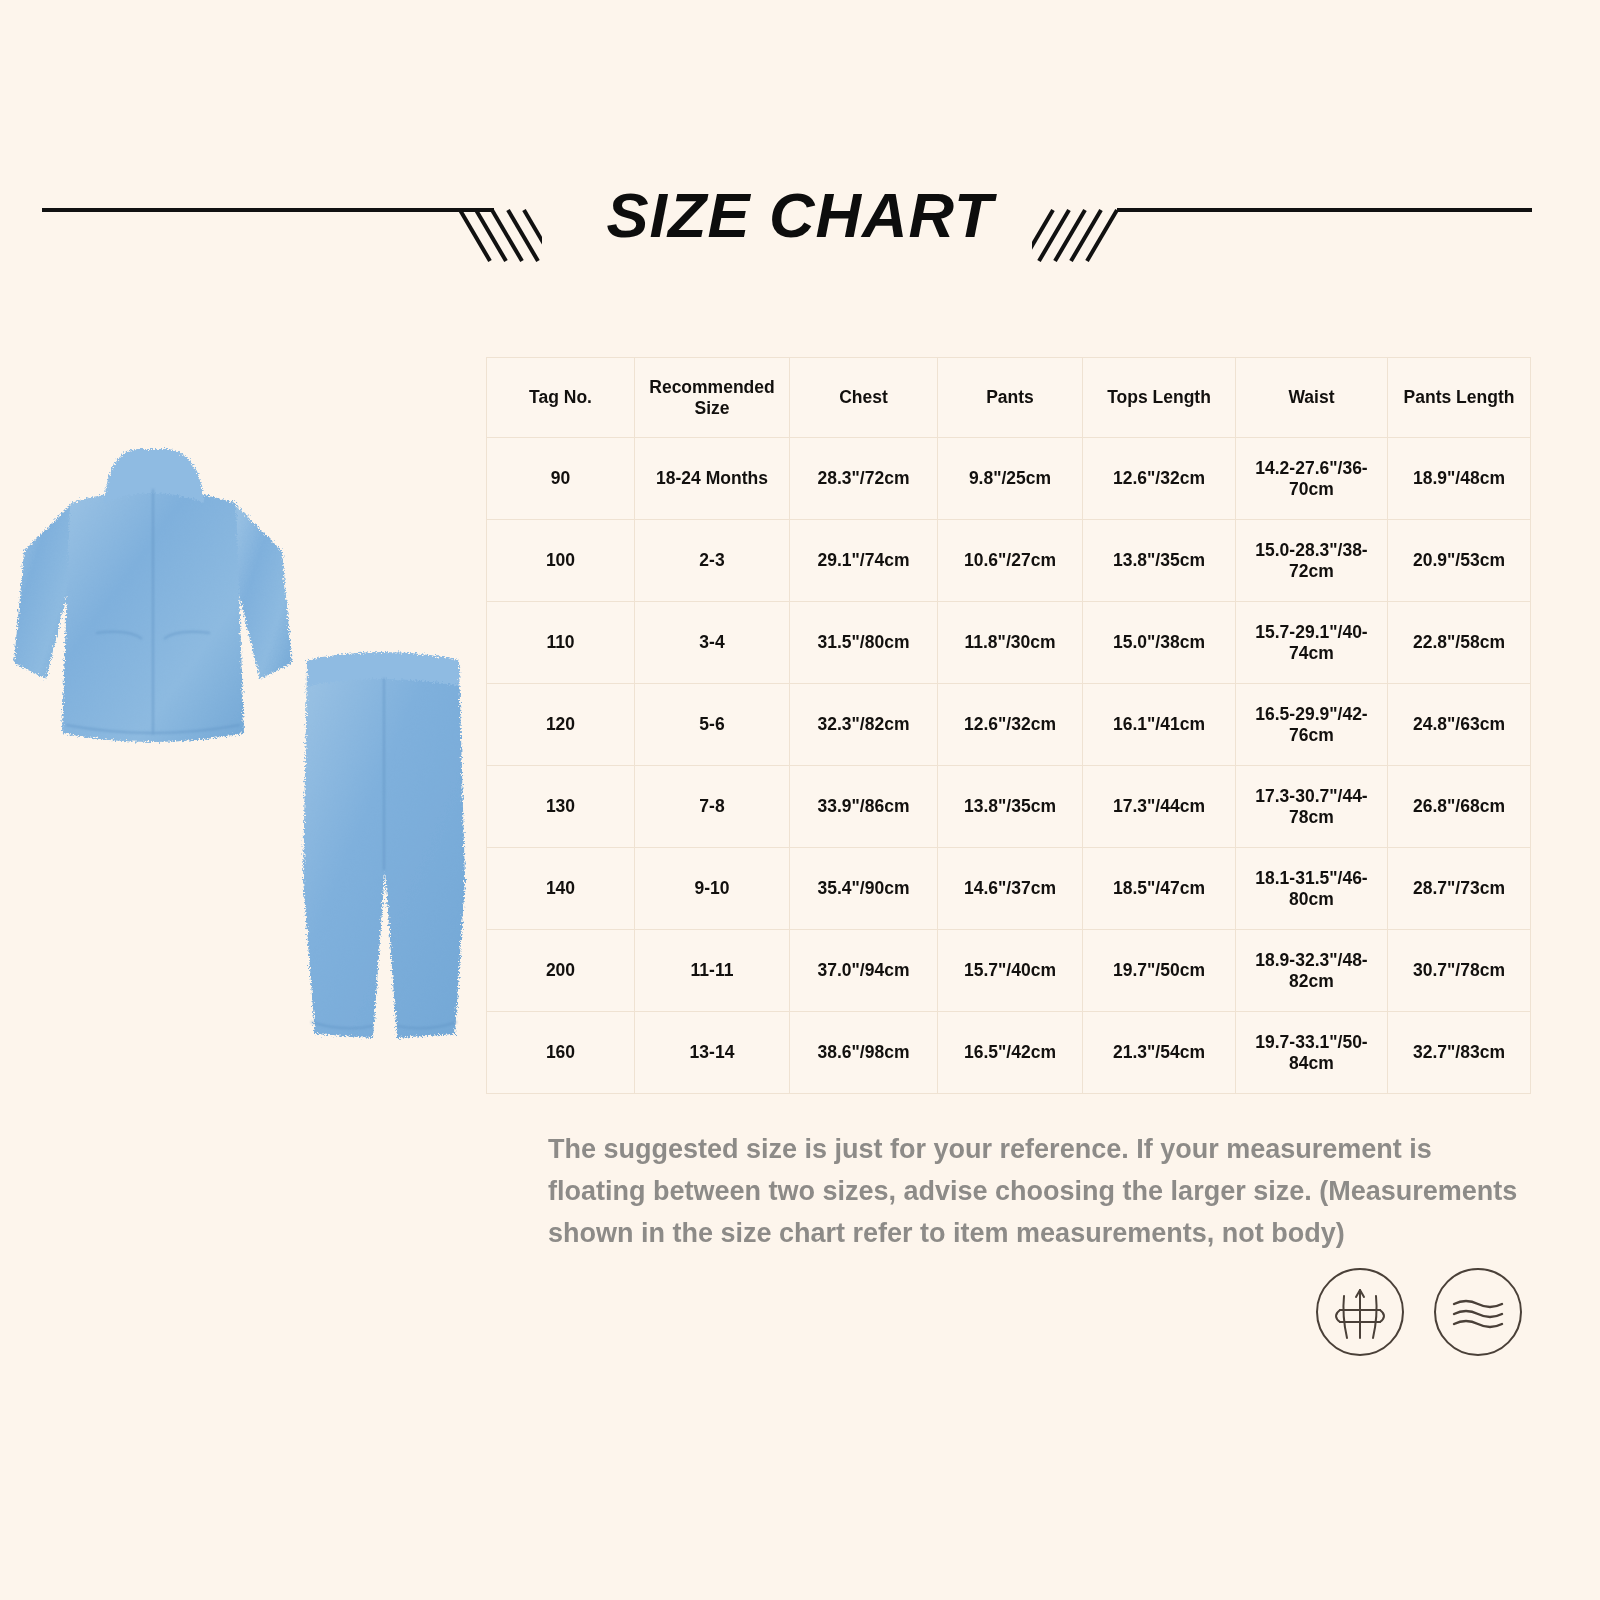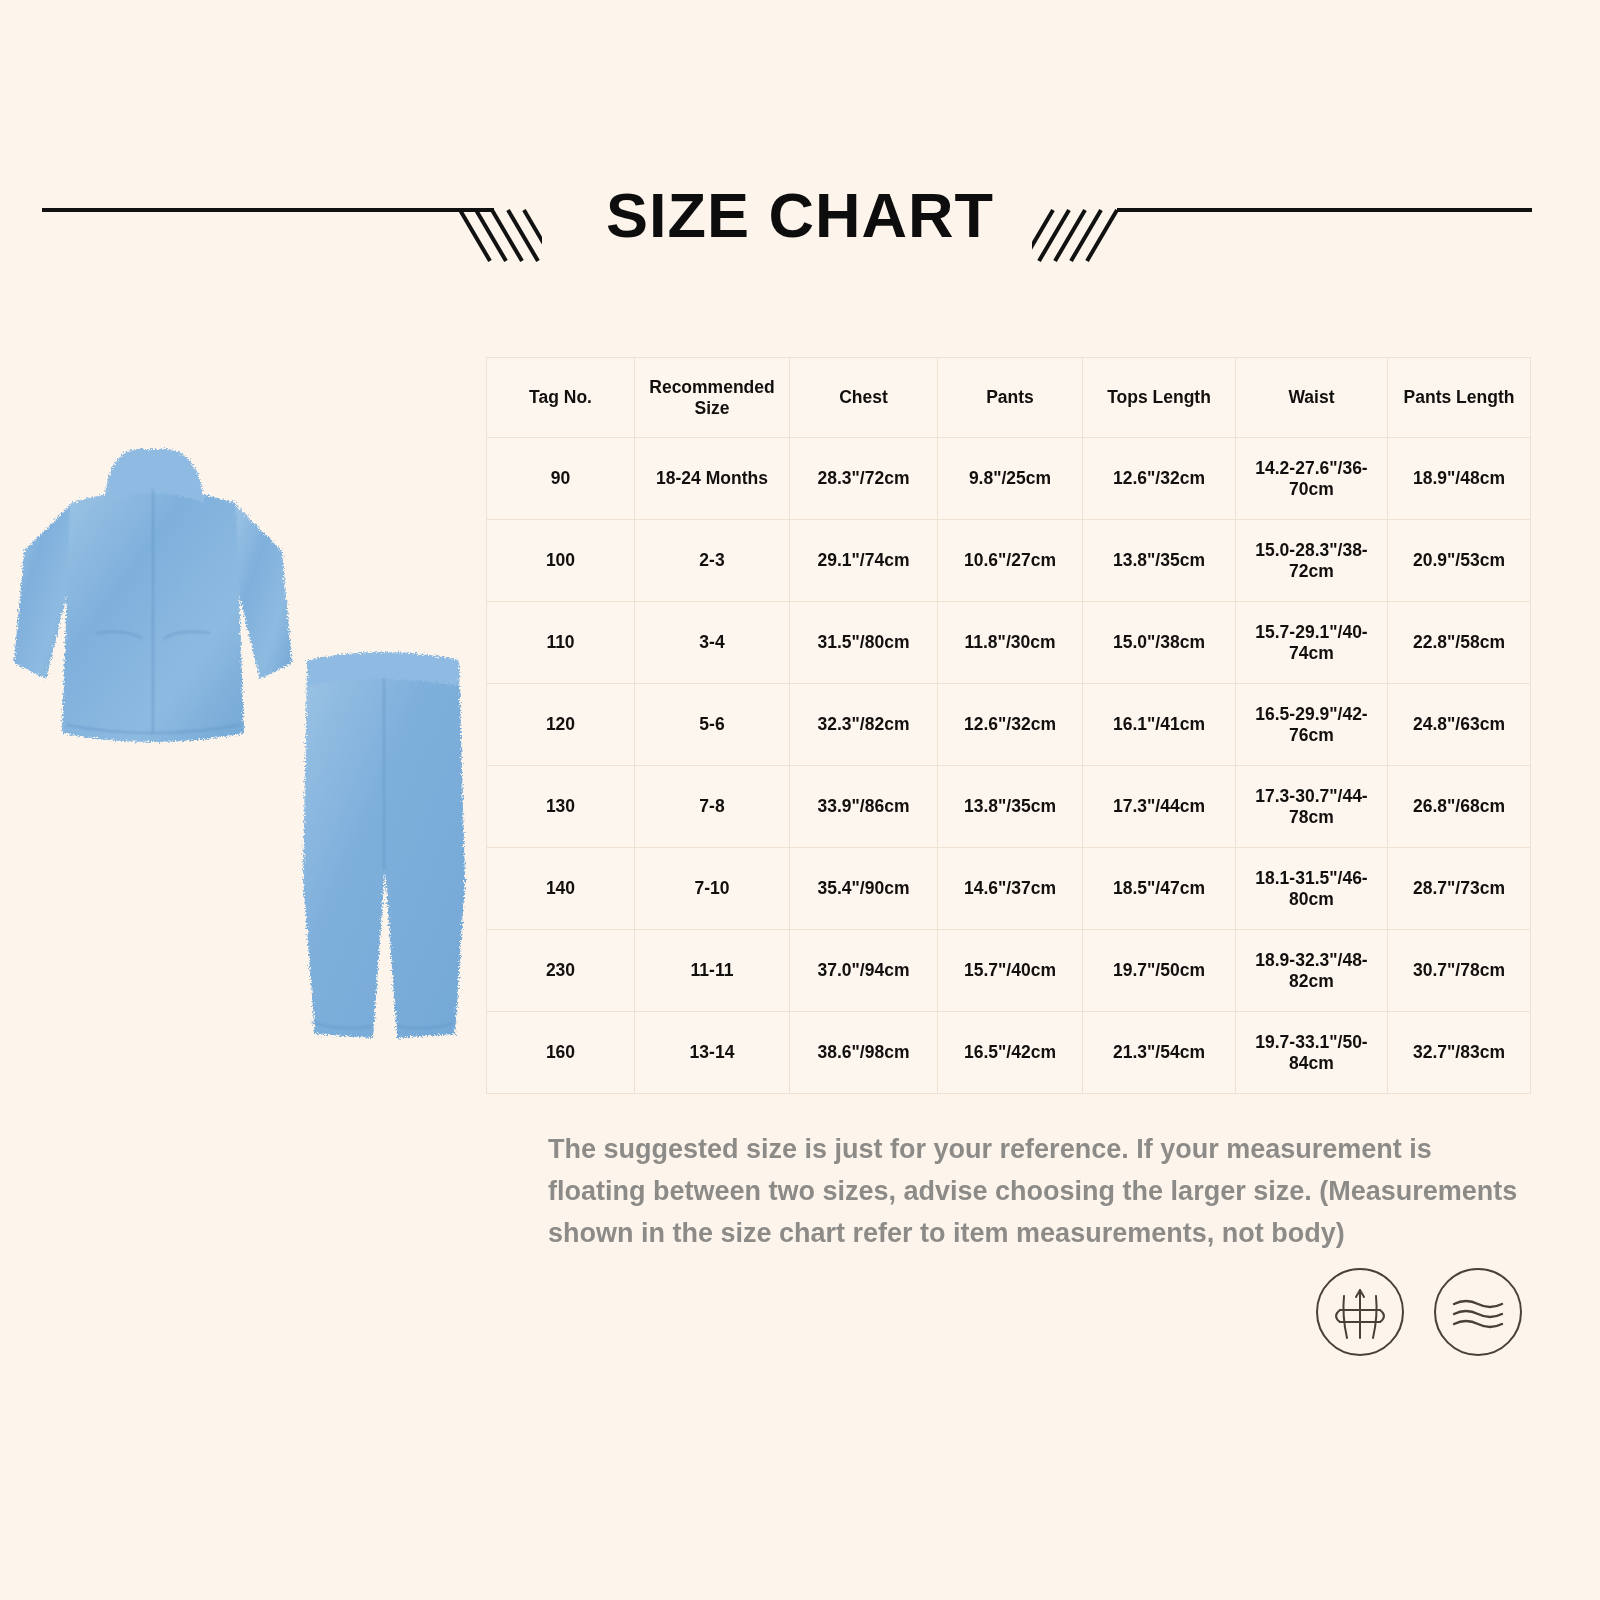--- a/index.html
+++ b/index.html
@@ -27,6 +27,7 @@
     letter-spacing:1px;
     color:#0d0d0d;
     line-height:100px;
+    font-style:italic;
   }
   .deco { position:absolute; top:0; height:100px; }
   #deco-left  { left:42px;  width:500px; }

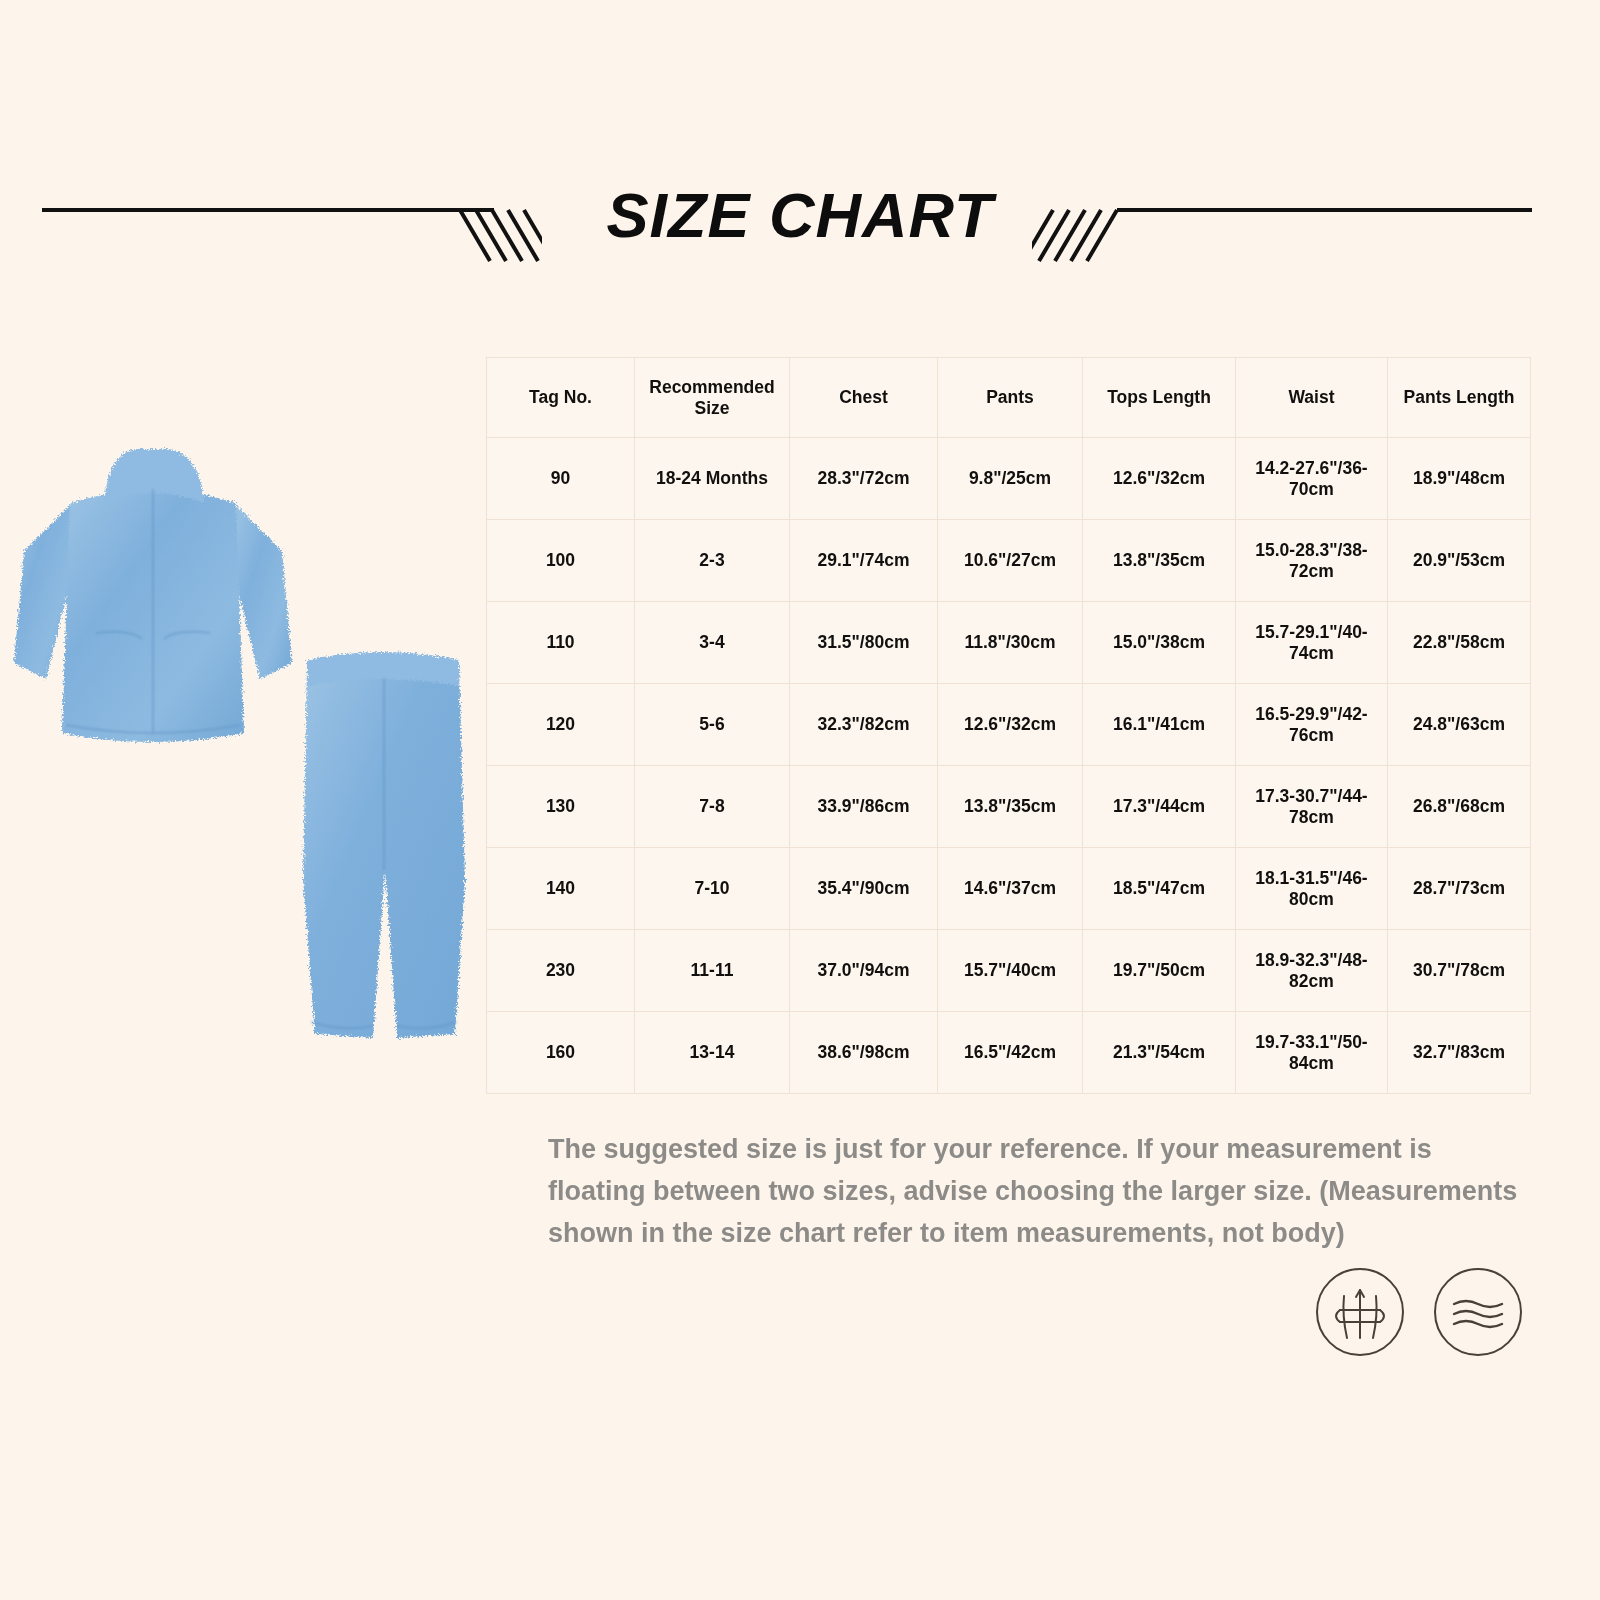--- a/index.html
+++ b/index.html
@@ -257,7 +257,7 @@
       </tr>
       <tr>
         <td>140</td>
-        <td>7-10</td>
+        <td>9-10</td>
         <td>35.4"/90cm</td>
         <td>14.6"/37cm</td>
         <td>18.5"/47cm</td>

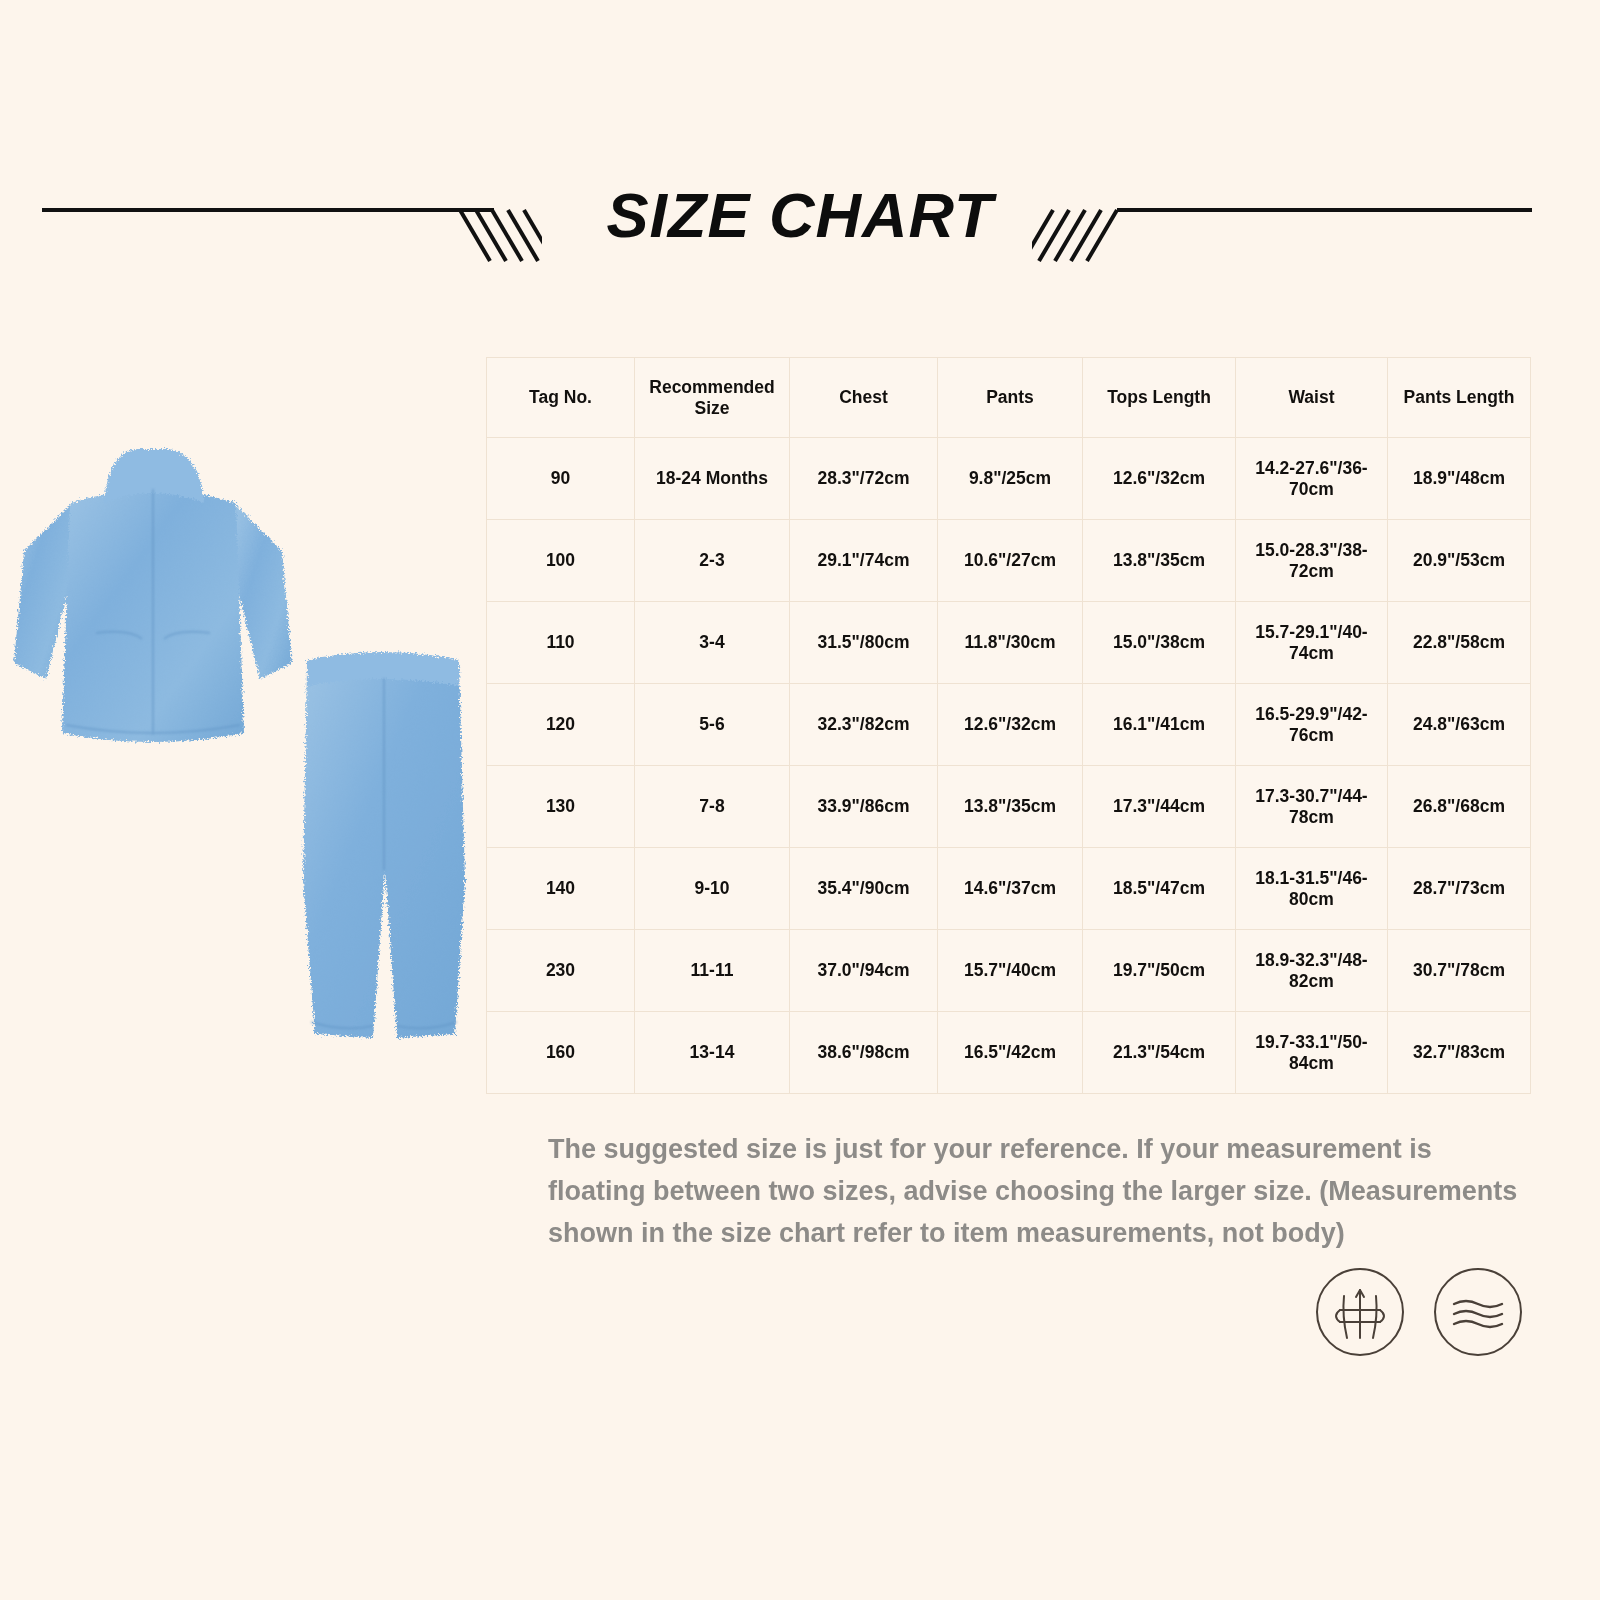--- a/index.html
+++ b/index.html
@@ -265,7 +265,7 @@
         <td>28.7"/73cm</td>
       </tr>
       <tr>
-        <td>230</td>
+        <td>200</td>
         <td>11-11</td>
         <td>37.0"/94cm</td>
         <td>15.7"/40cm</td>

